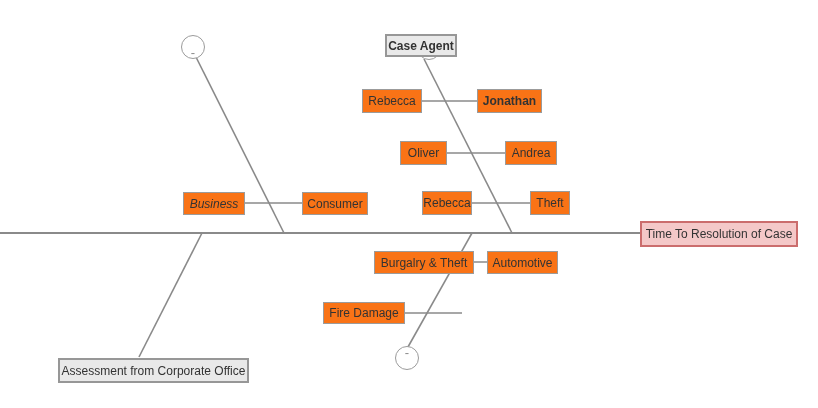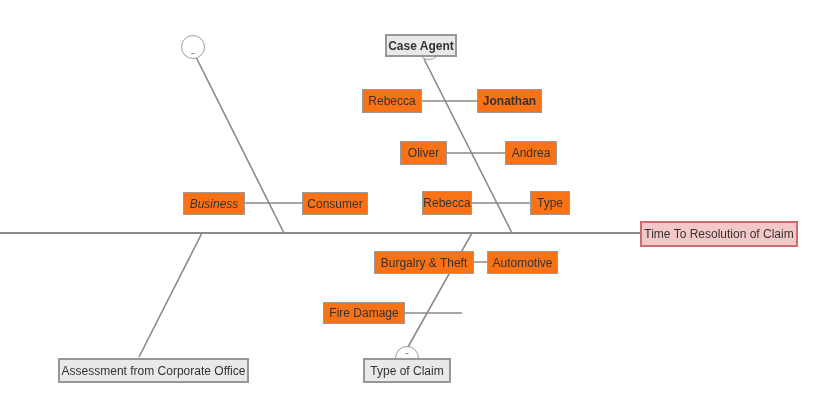--- a/index.html
+++ b/index.html
@@ -104,7 +104,7 @@
   <div class="node" style="left:400px; top:141px; width:47px; height:24px;">Oliver</div>
   <div class="node" style="left:505px; top:141px; width:52px; height:24px;">Andrea</div>
   <div class="node" style="left:422px; top:191px; width:50px; height:24px;">Rebecca</div>
-  <div class="node" style="left:530px; top:191px; width:40px; height:24px;">Type</div>
+  <div class="node" style="left:530px; top:191px; width:40px; height:24px;">Theft</div>
 
   <div class="node" style="left:330px; top:251px; width:100px; height:23px;margin-left:44px;">Burgalry &amp; Theft</div>
   <div class="node" style="left:487px; top:251px; width:71px; height:23px;">Automotive</div>

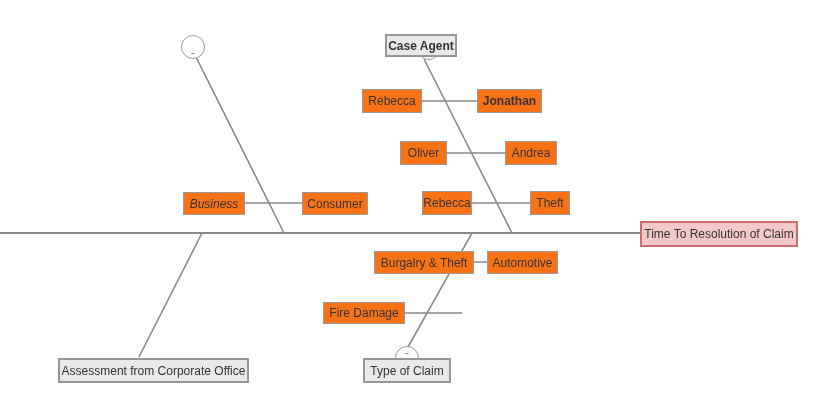--- a/index.html
+++ b/index.html
@@ -110,7 +110,7 @@
   <div class="node" style="left:487px; top:251px; width:71px; height:23px;">Automotive</div>
   <div class="node" style="left:323px; top:302px; width:82px; height:22px;text-align:center;">Fire Damage</div>
 
-  <div class="node effect" style="left:640px; top:221px; width:158px; height:26px;">Time To Resolution of Claim</div>
+  <div class="node effect" style="left:640px; top:221px; width:158px; height:26px;">Time To Resolution of Case</div>
 
 </div>
 

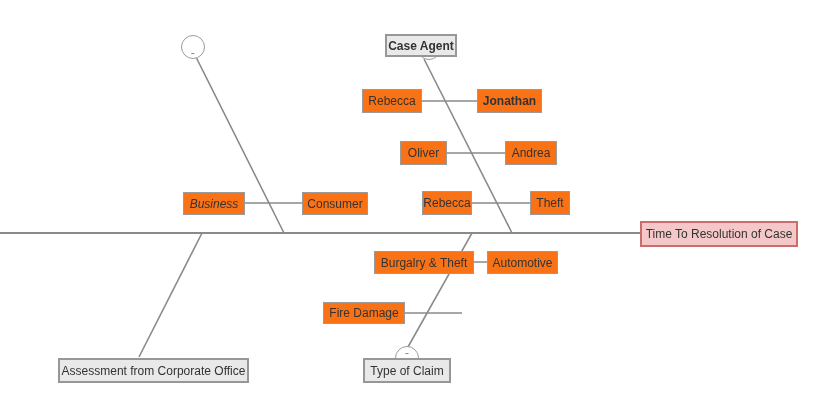--- a/index.html
+++ b/index.html
@@ -94,7 +94,6 @@
 
   <div class="node category" style="left:385px; top:34px; width:72px; height:23px;font-weight:bold;">Case Agent</div>
   <div class="node category" style="left:58px; top:358px; width:191px; height:25px;">Assessment from Corporate Office</div>
-  <div class="node category" style="left:363px; top:358px; width:88px; height:25px;">Type of Claim</div>
 
   <div class="node" style="left:183px; top:192px; width:62px; height:23px;font-style:italic;">Business</div>
   <div class="node" style="left:302px; top:192px; width:66px; height:23px;">Consumer</div>

